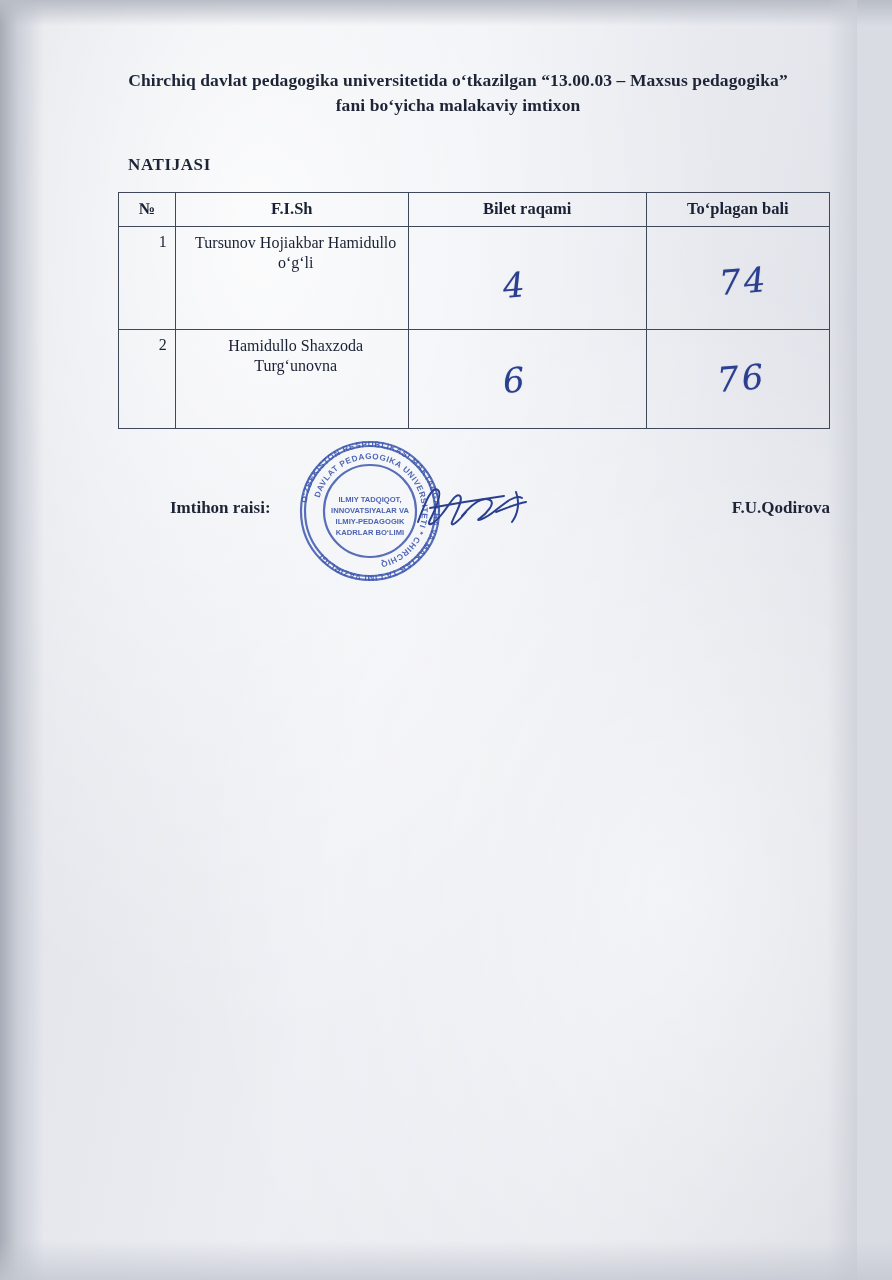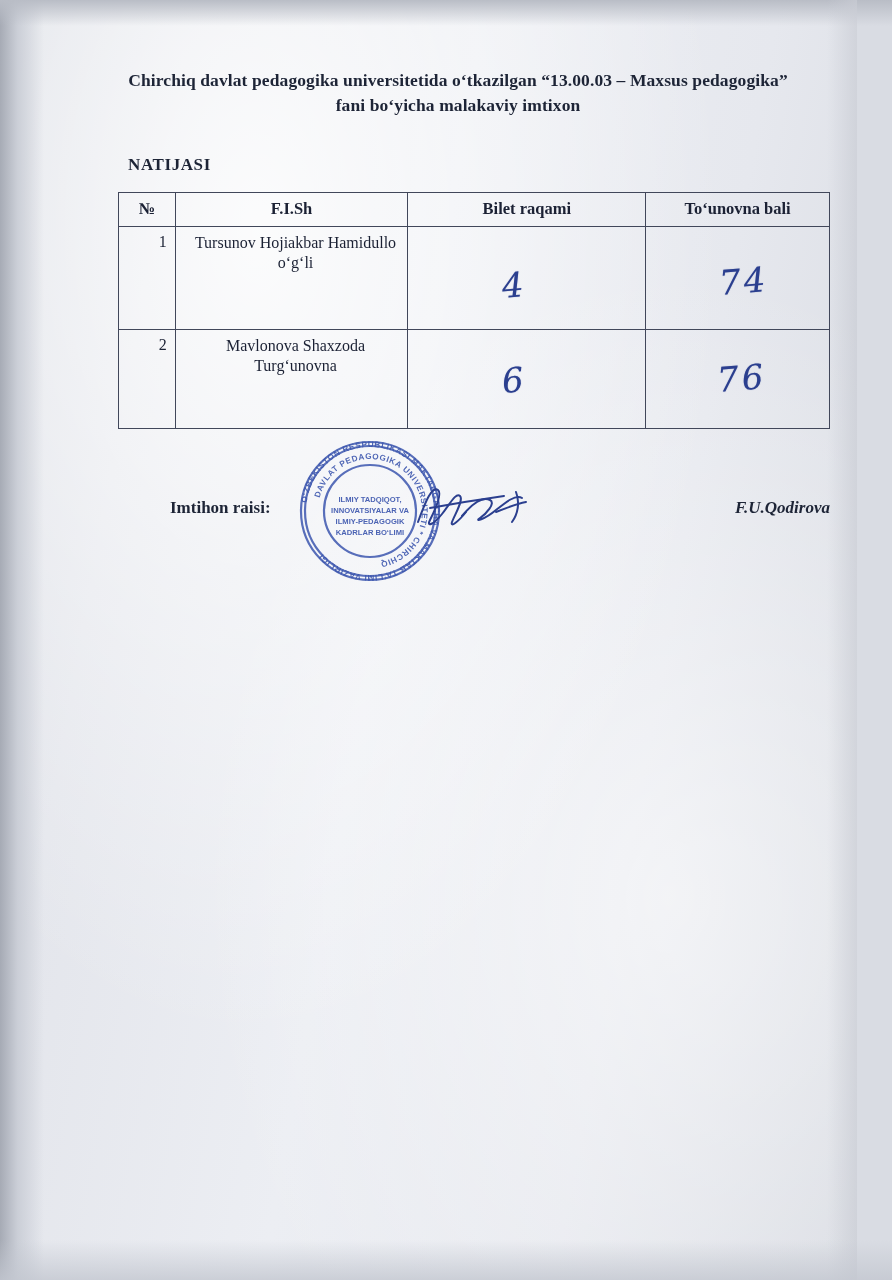--- a/index.html
+++ b/index.html
@@ -206,7 +206,7 @@
           <th class="col-num">№</th>
           <th class="col-name">F.I.Sh</th>
           <th class="col-ticket">Bilet raqami</th>
-          <th class="col-score">To‘unovna bali</th>
+          <th class="col-score">To‘plagan bali</th>
         </tr>
       </thead>
       <tbody>

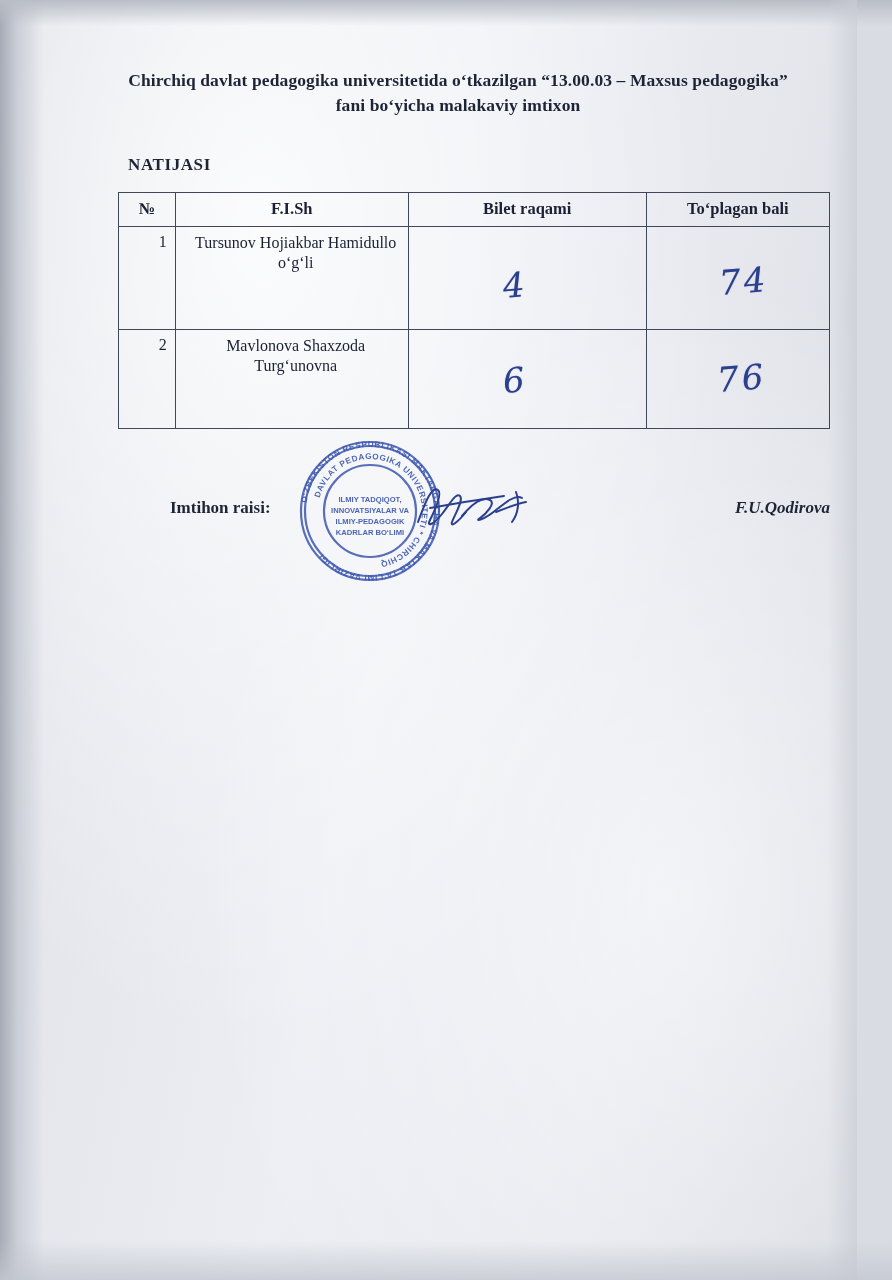--- a/index.html
+++ b/index.html
@@ -222,7 +222,7 @@
         </tr>
         <tr class="row-2">
           <td class="cell-num">2</td>
-          <td class="cell-name">Mavlonova Shaxzoda Turg‘unovna</td>
+          <td class="cell-name">Hamidullo Shaxzoda Turg‘unovna</td>
           <td class="cell-hand">
             <span class="hand h-ticket2">6</span>
           </td>

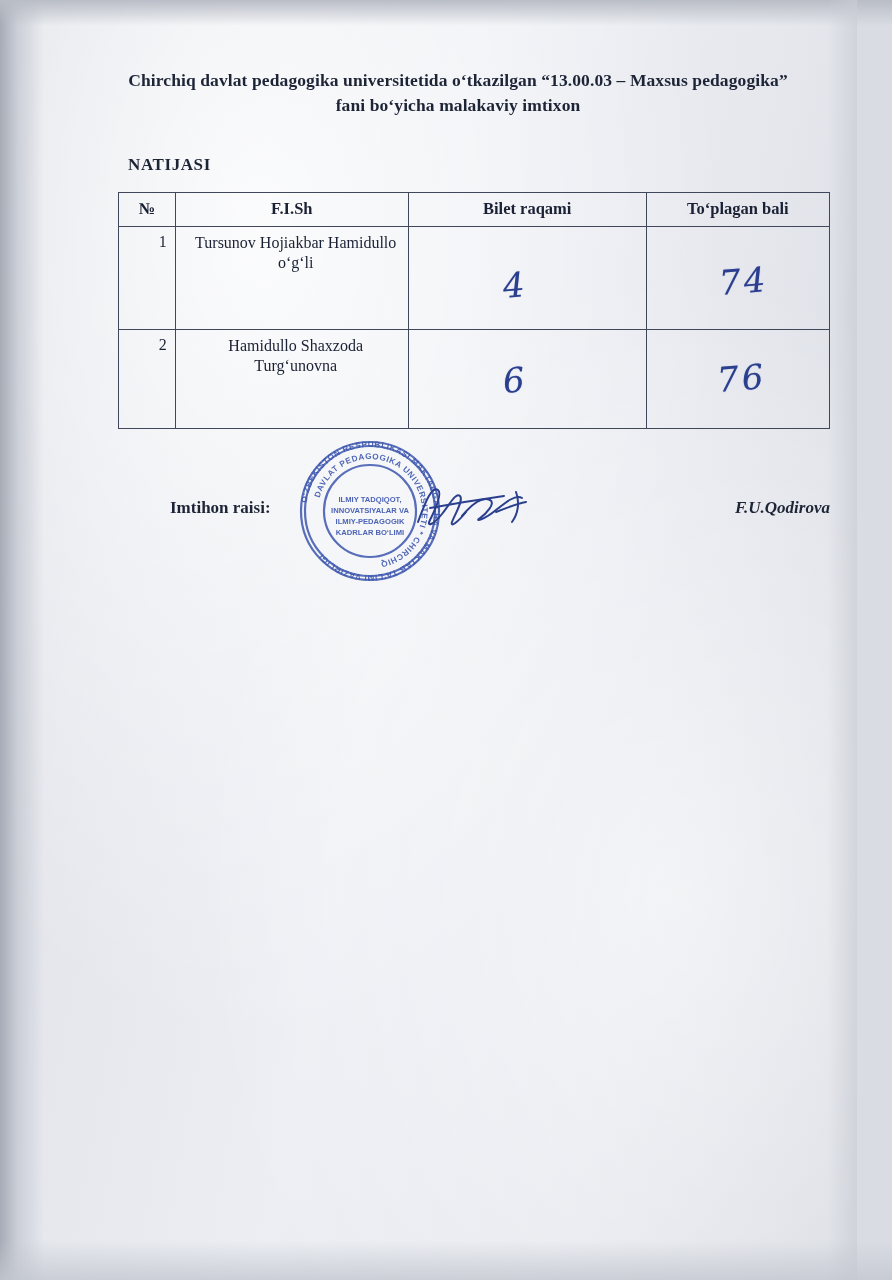--- a/index.html
+++ b/index.html
@@ -162,7 +162,6 @@
     font-size: 17px;
     font-weight: bold;
     color: #1d2436;
-    font-style: italic;
   }
 
   

